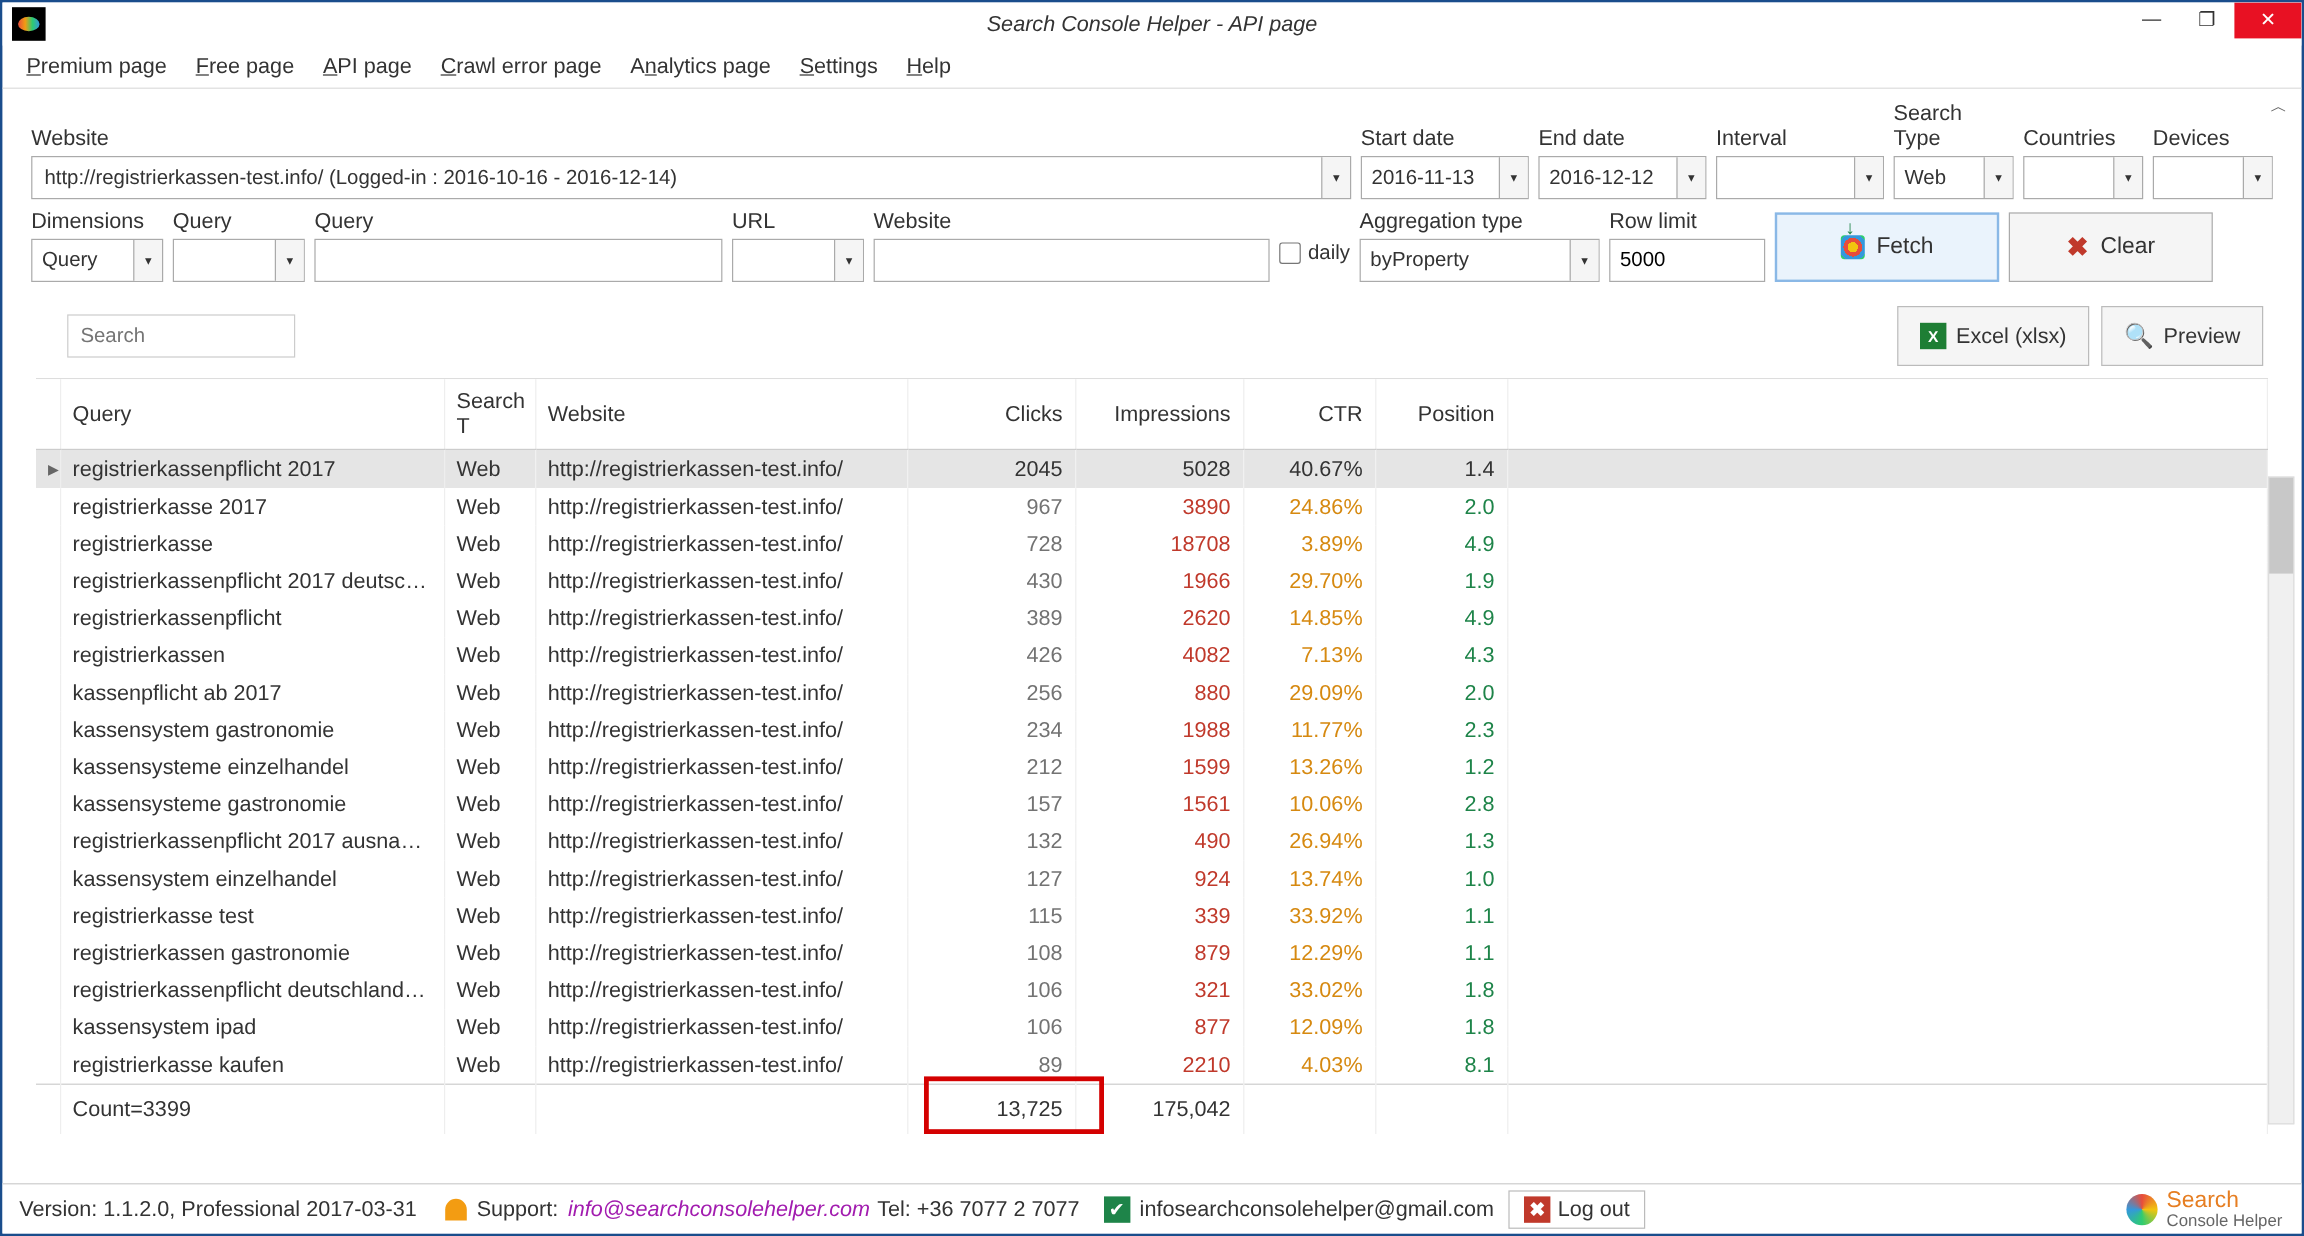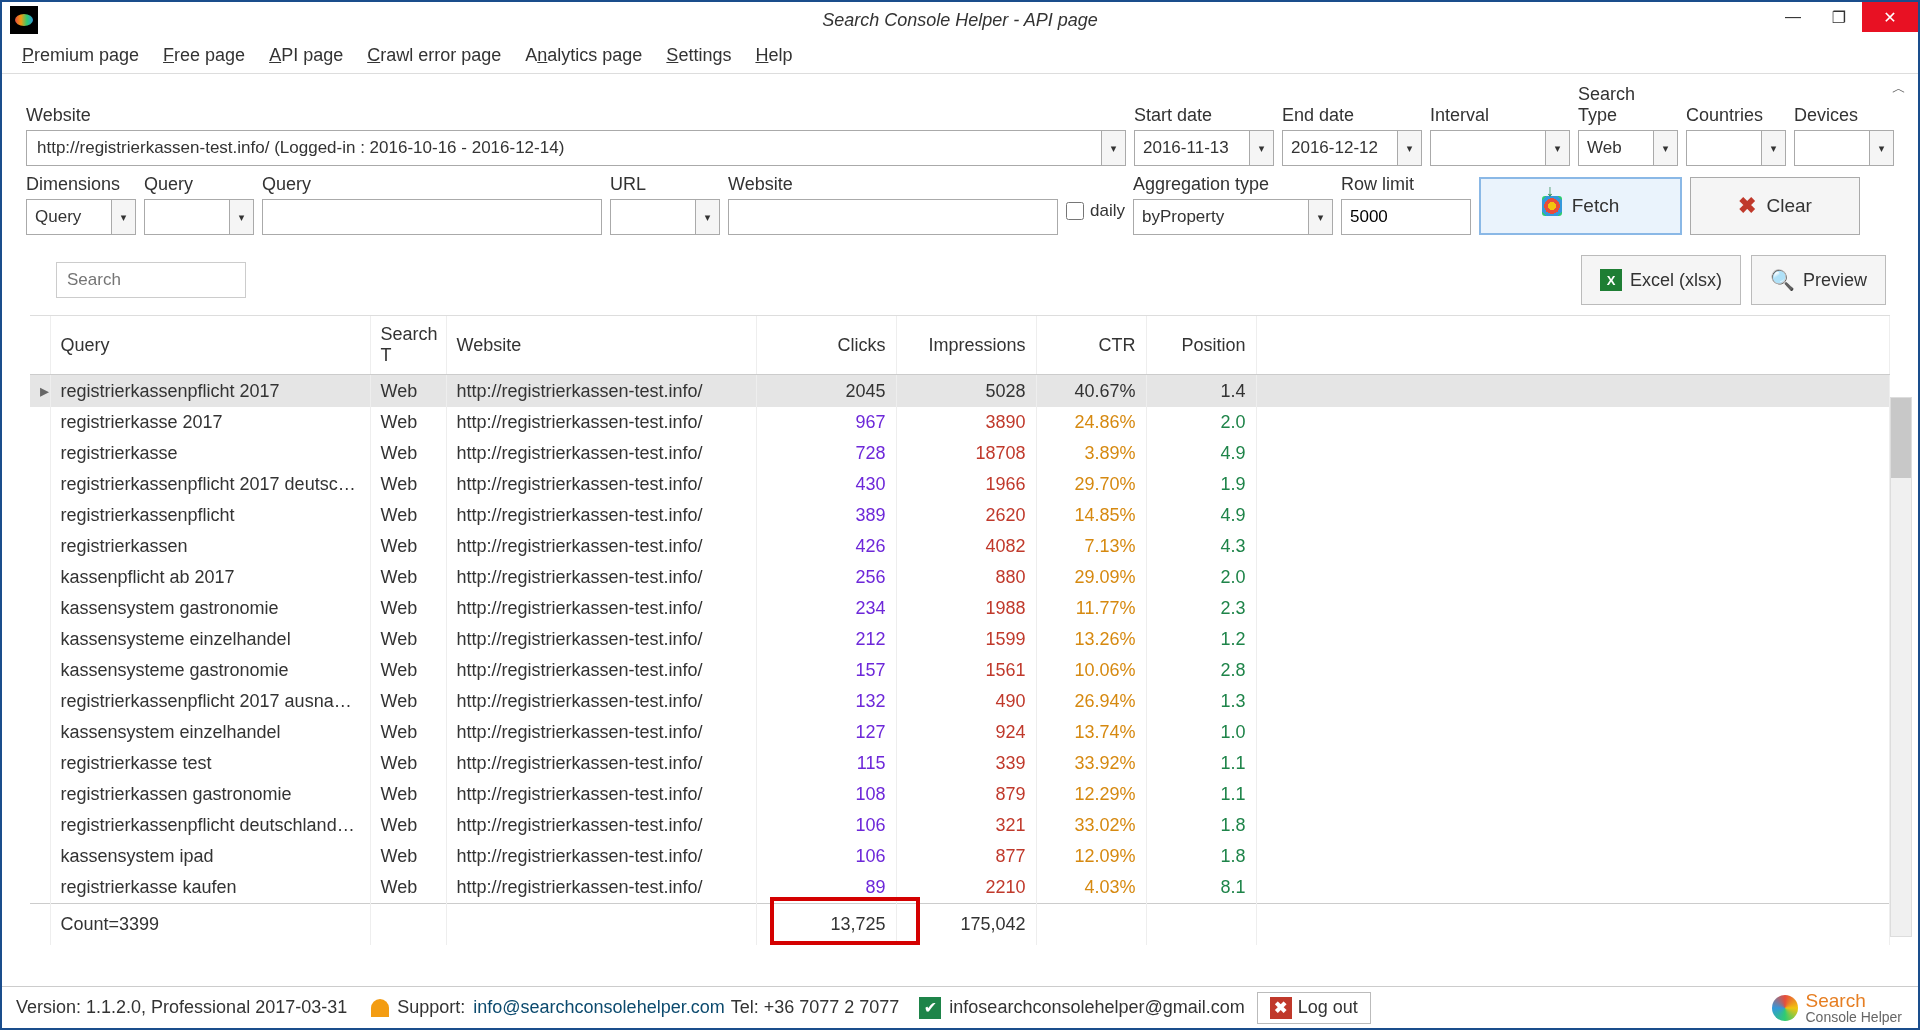--- a/index.html
+++ b/index.html
@@ -199,7 +199,7 @@
       <label>Row limit</label>
       <input type="text" value="5000" style="">
     </div>
-    <div class="btn btn-fetch" style="width:203px;">
+    <div class="btn btn-fetch" style="width:187px;">
       <span class="fetch-icon"></span>
       <span>Fetch</span>
     </div>

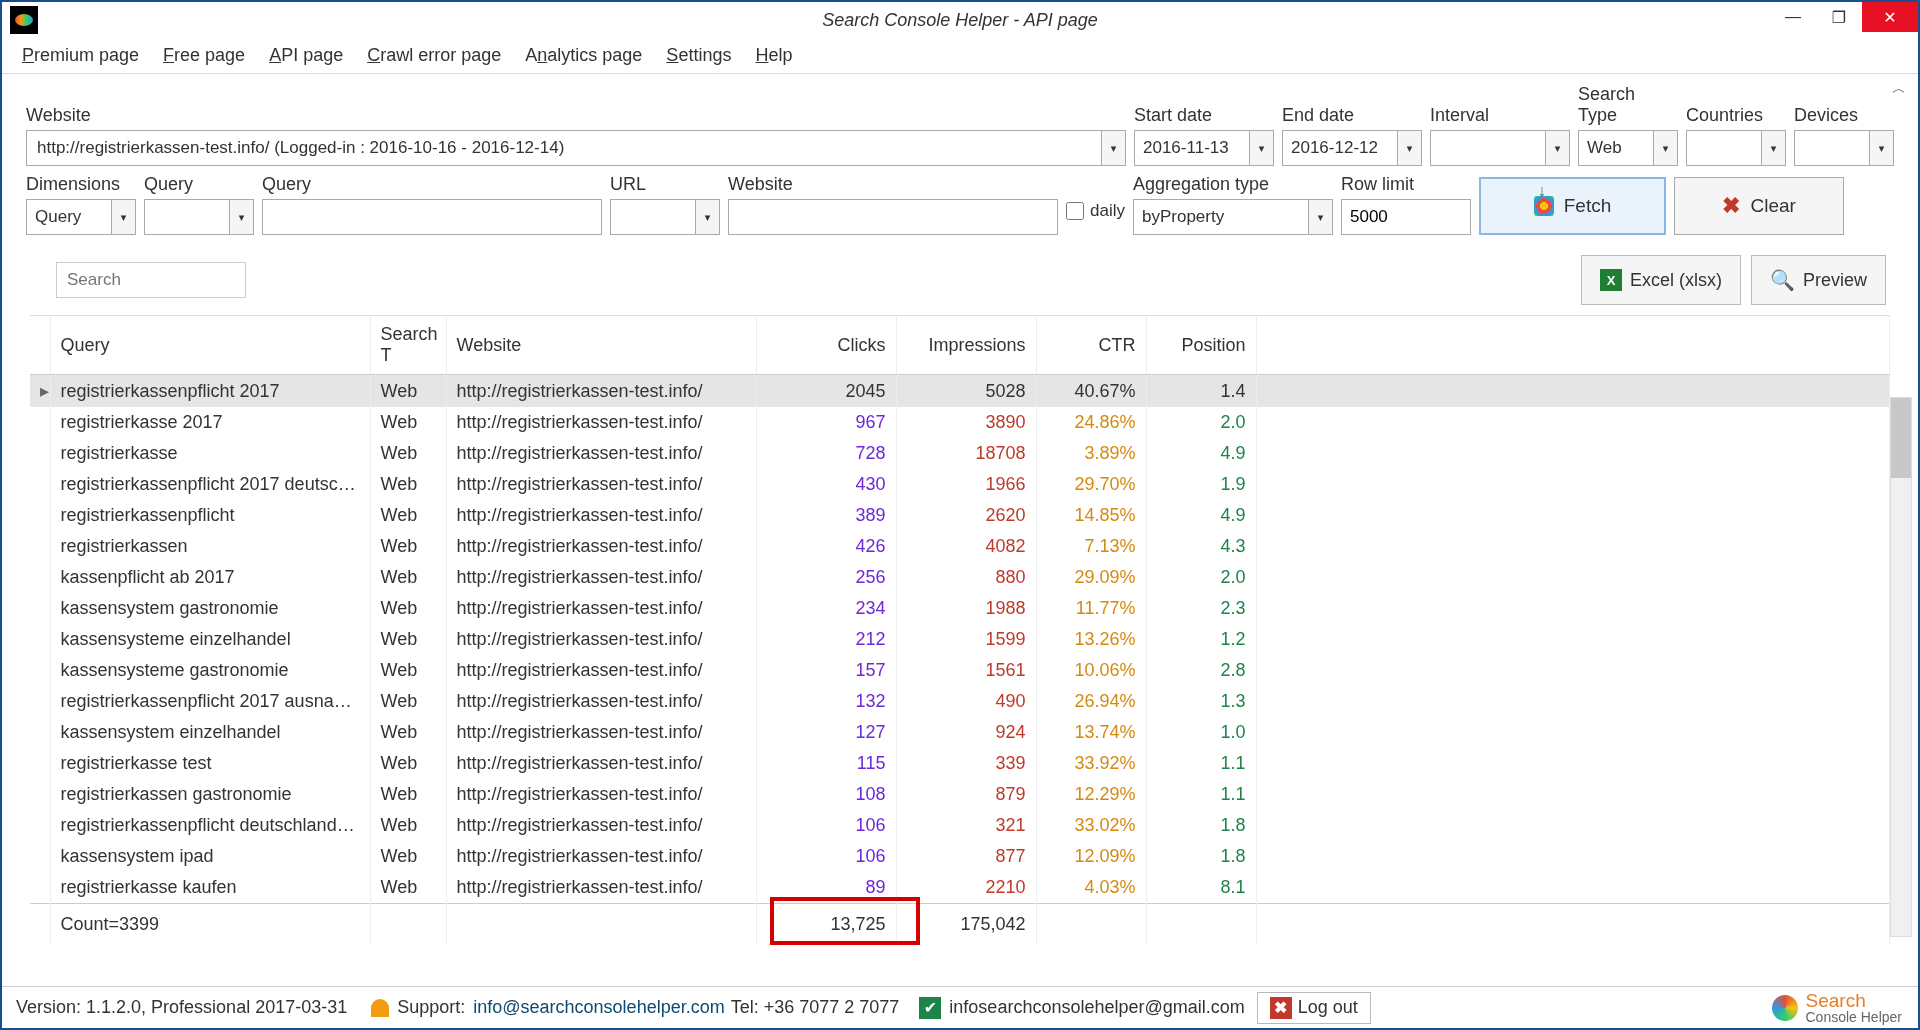--- a/index.html
+++ b/index.html
@@ -43,7 +43,7 @@
 .c-ctr { width: 110px; }
 .c-pos { width: 110px; }
 .c-rest { width: auto; }
-.clicks-val { color: #6d28d9; }
+.clicks-val { color: #737373; }
 .impr-val { color: #c0392b; }
 .ctr-val { color: #d68910; }
 .pos-val { color: #1e8449; }

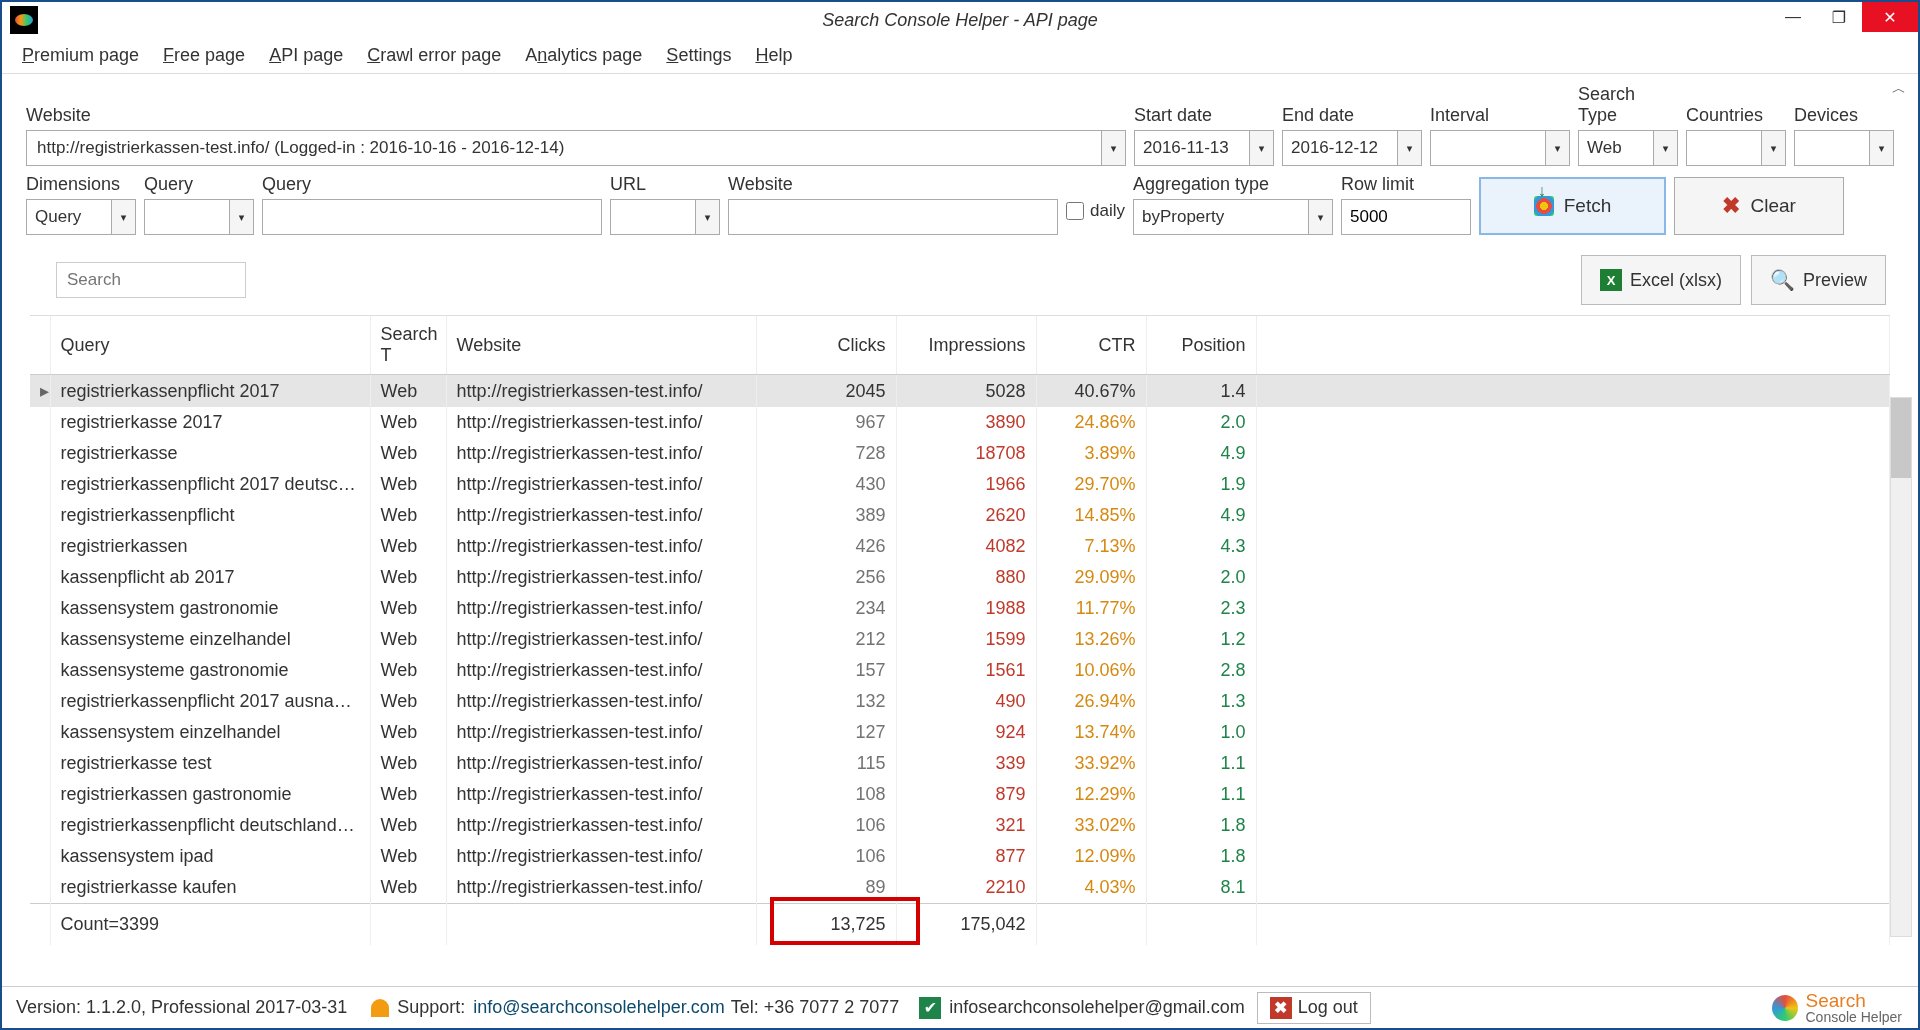--- a/index.html
+++ b/index.html
@@ -54,7 +54,7 @@
 .scroll-thumb { width: 100%; height: 80px; background: #c8c8c8; }
 .collapse-caret { position:absolute; right: 12px; top: 78px; font-size: 14px; color:#666; cursor:pointer; }
 .statusbar { position: absolute; bottom: 0; left: 0; right: 0; height: 42px; border-top: 1px solid #ccc; display: flex; align-items: center; padding: 0 14px; font-size: 18px; gap: 6px; background:#fff; }
-.statusbar a.orange { color: #0c4a6e; text-decoration: none; }
+.statusbar a.orange { color: #a21caf; text-decoration: none; font-style: italic; }
 .status-seg { display:flex; align-items:center; gap:8px; }
 .logout-btn { border: 1px solid #bbb; padding: 4px 12px; display:flex; align-items:center; gap:6px; margin-left:6px; cursor:pointer; }
 .brand { position:absolute; right: 16px; bottom: 4px; display:flex; align-items:center; gap:8px; }

